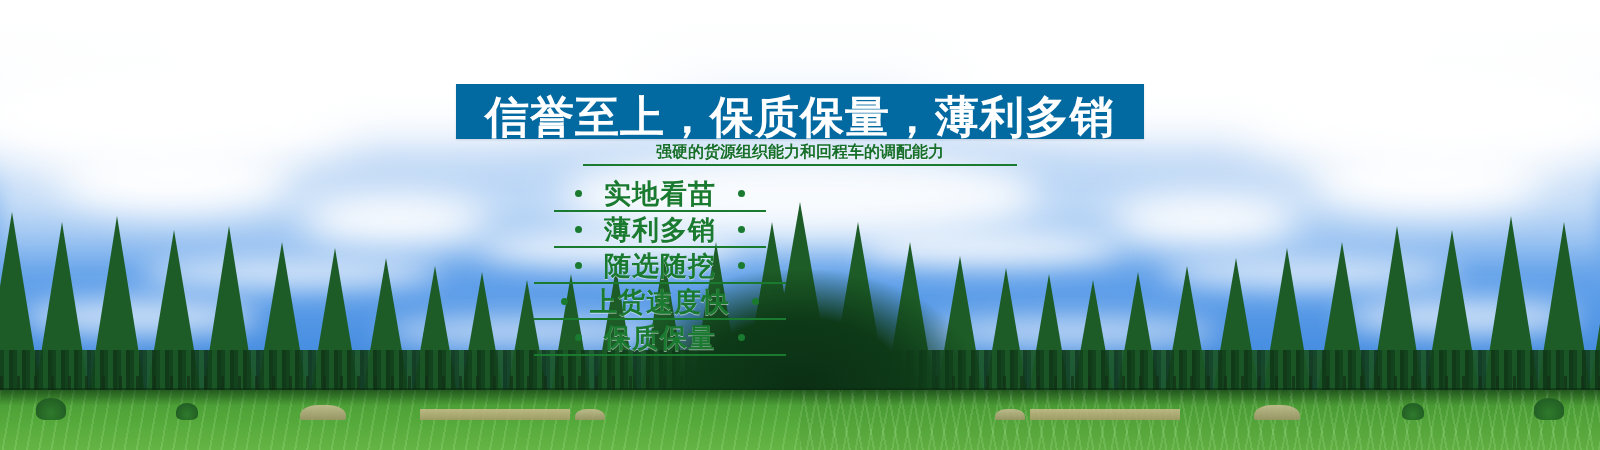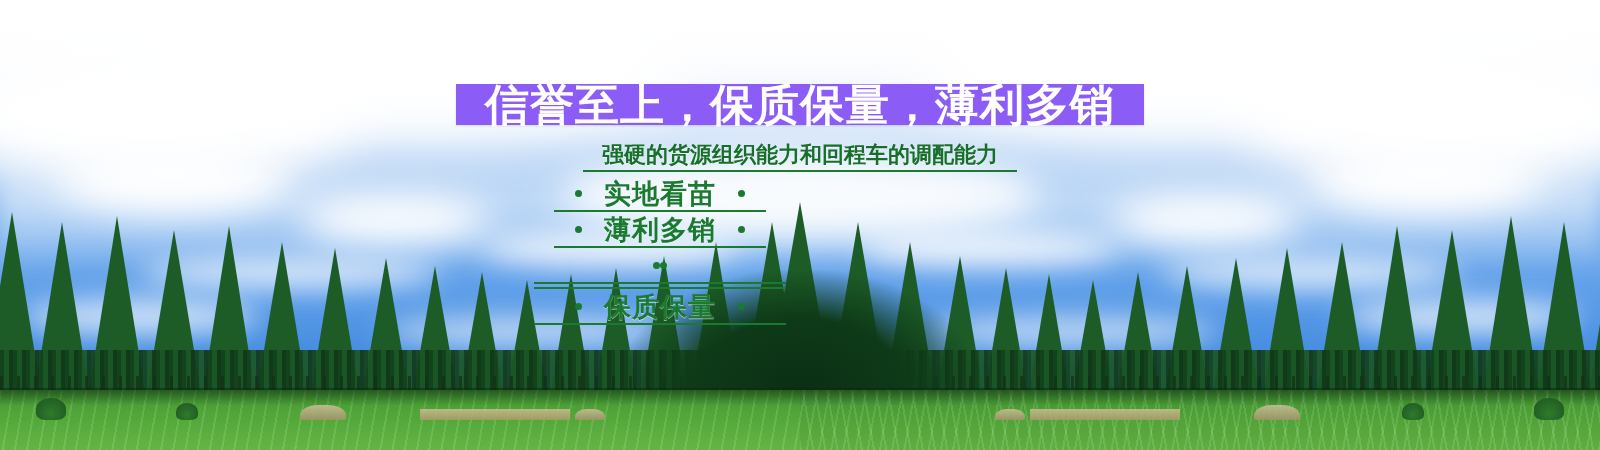--- a/index.html
+++ b/index.html
@@ -117,9 +117,9 @@
   .content{position:absolute;left:0;top:0;width:1600px;height:450px;}
 
   .headline-bar{
-    position:absolute;left:456px;top:84px;width:688px;height:41px;
-    background:#8b5cf6;
-    display:flex;align-items:center;justify-content:center;
+    position:absolute;left:456px;top:84px;width:688px;height:55px;
+    background:#0369a1;
+    display:flex;align-items:flex-end;justify-content:center;
     box-shadow:0 1px 2px rgba(0,0,0,.12);
   }
   .headline{

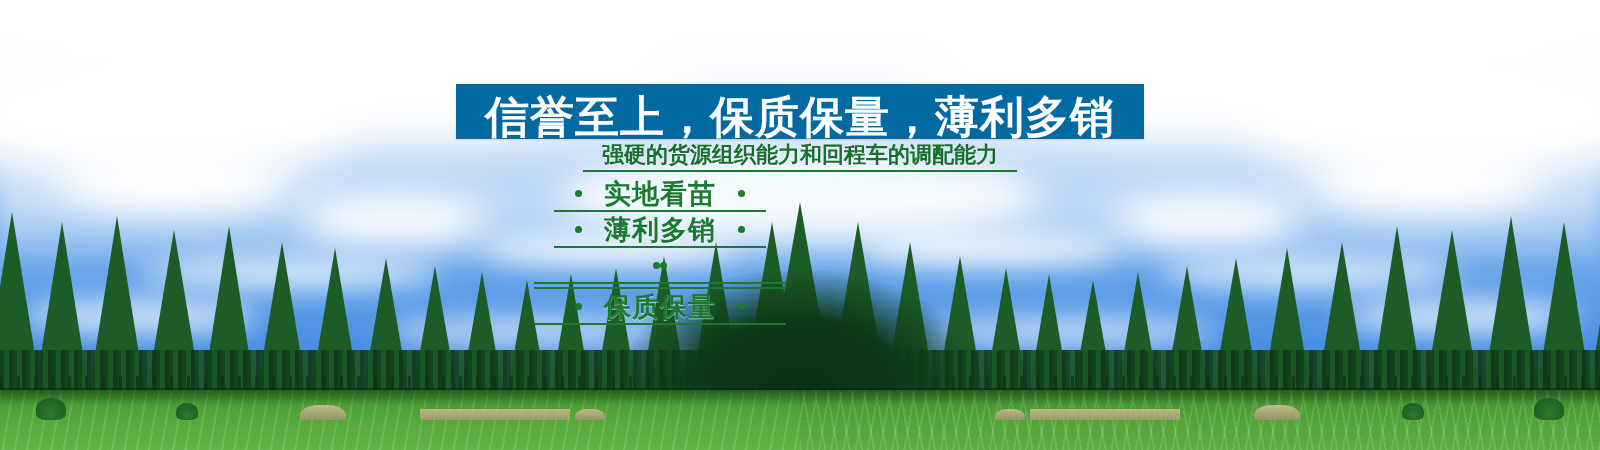--- a/index.html
+++ b/index.html
@@ -133,7 +133,7 @@
     display:flex;flex-direction:column;align-items:center;
   }
   .subtitle{
-    color:#176f2a;font-size:22px;font-weight:bold;white-space:nowrap;
+    color:#176f2a;font-size:16px;font-weight:bold;white-space:nowrap;
     line-height:1.1;text-shadow:0 1px 0 rgba(255,255,255,.55);
   }
   .subtitle-rule{width:434px;height:2px;background:#1a7a30;margin-top:3px;}

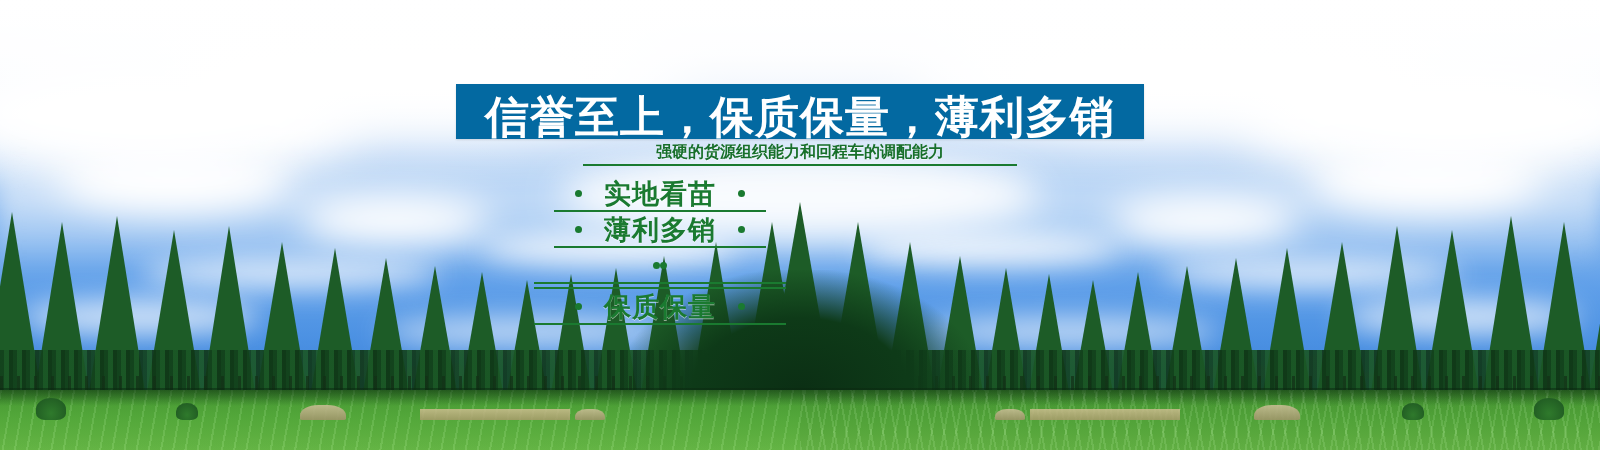--- a/index.html
+++ b/index.html
@@ -281,6 +281,7 @@
 
       <div class="feat-row">
         <span class="feat-dot"></span>
+        <span class="feat-text">随选随挖</span>
         <span class="feat-dot"></span>
       </div>
       <div class="feat-rule w5"></div>

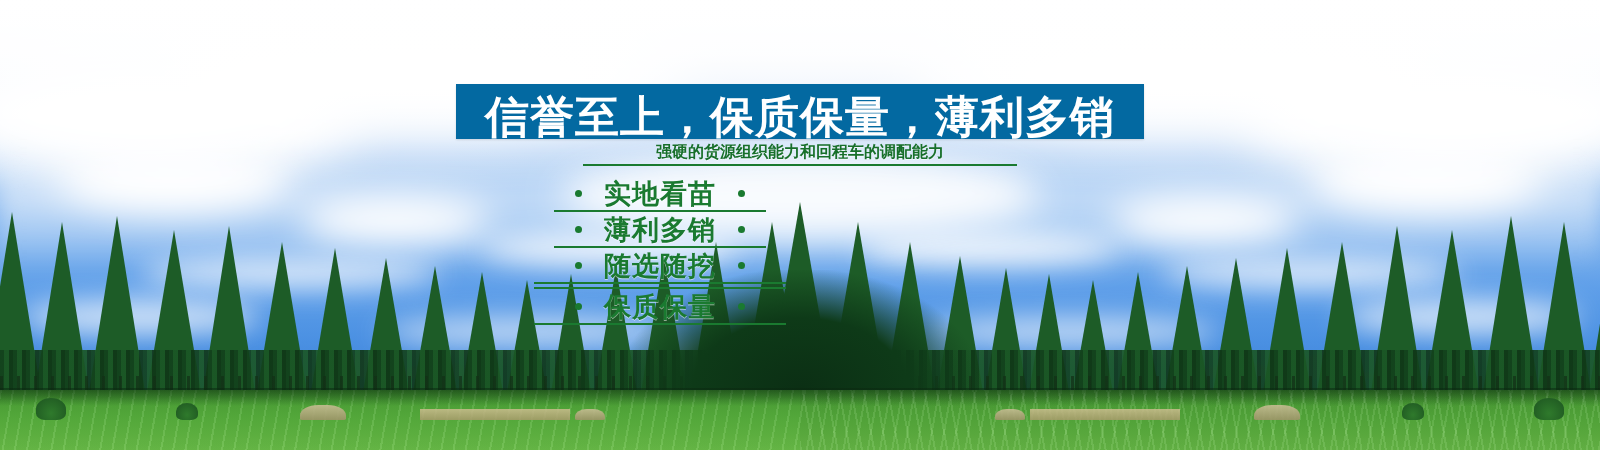--- a/index.html
+++ b/index.html
@@ -286,6 +286,11 @@
       </div>
       <div class="feat-rule w5"></div>
 
+      <div class="feat-row">
+        <span class="feat-dot"></span>
+        <span class="feat-text">上货速度快</span>
+        <span class="feat-dot"></span>
+      </div>
       <div class="feat-rule w5"></div>
 
       <div class="feat-row">

